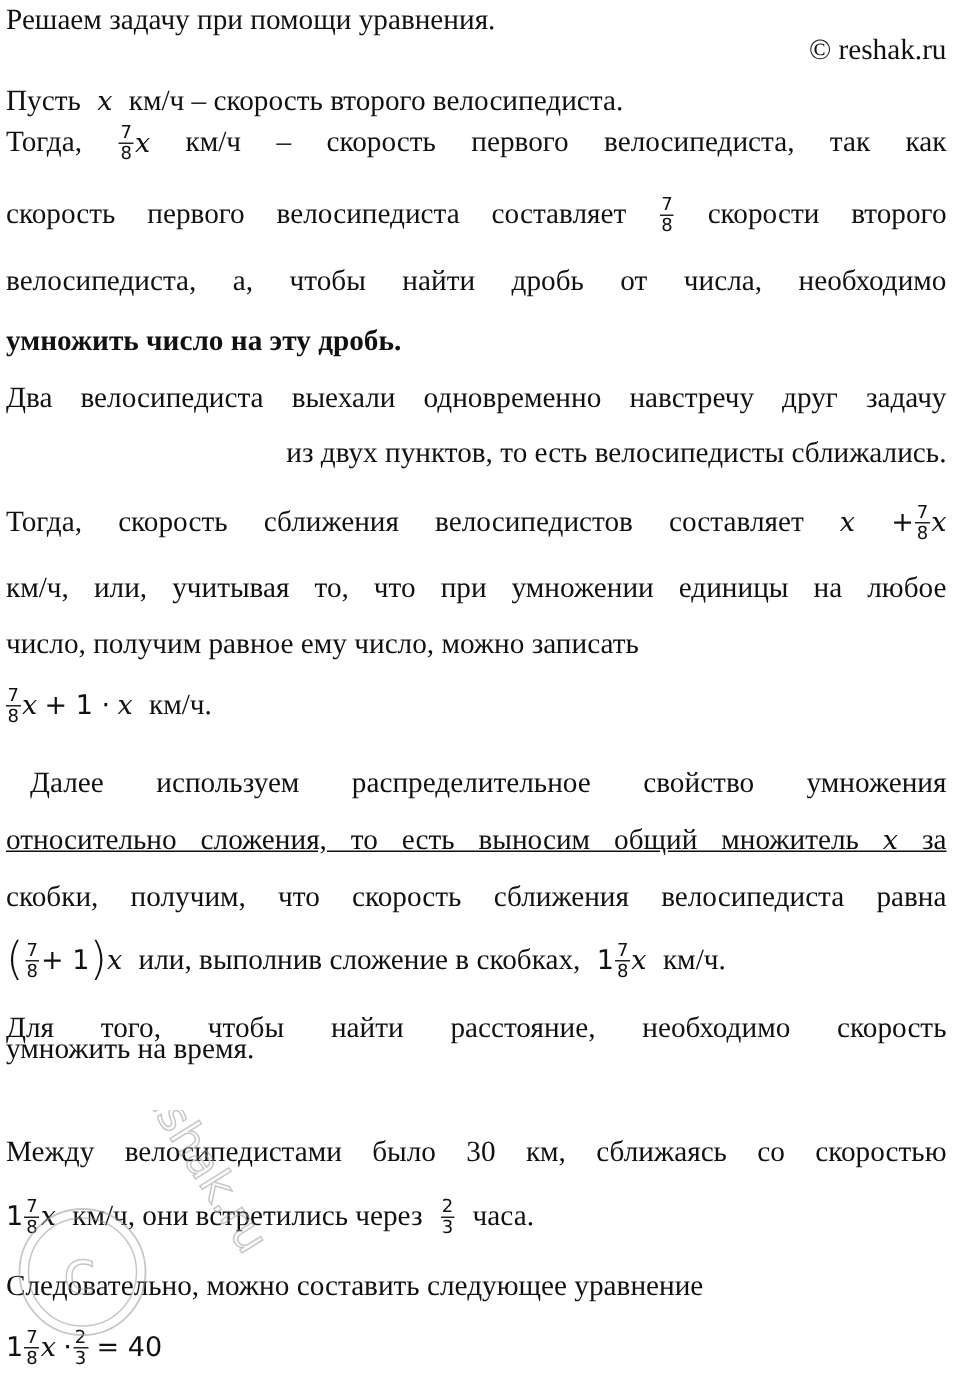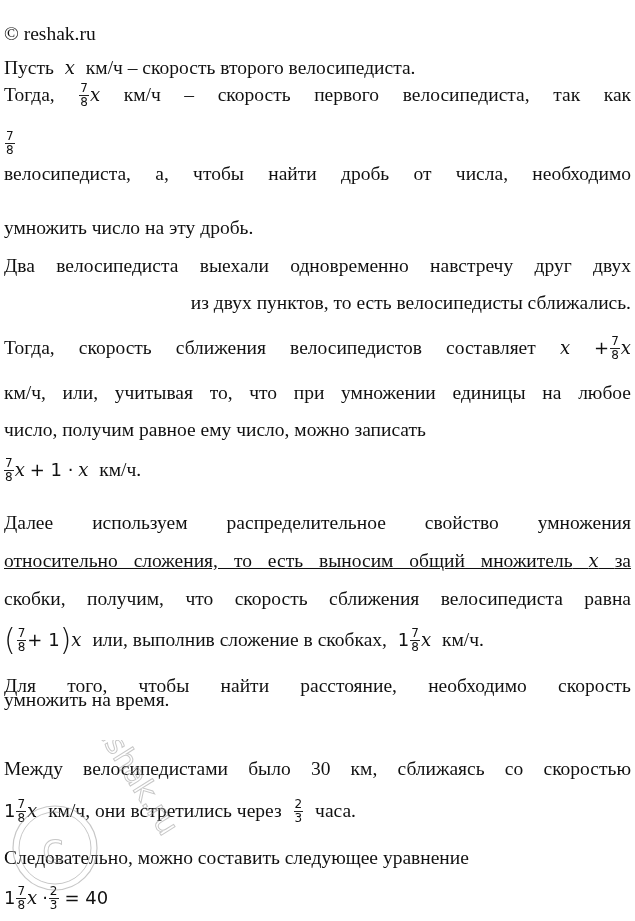--- a/index.html
+++ b/index.html
@@ -36,6 +36,7 @@
 <body>
 
 <div class="line header" style="top:2px;">
+  <span>Решаем задачу при помощи уравнения.</span>
   <span class="copy">© reshak.ru</span>
 </div>
 

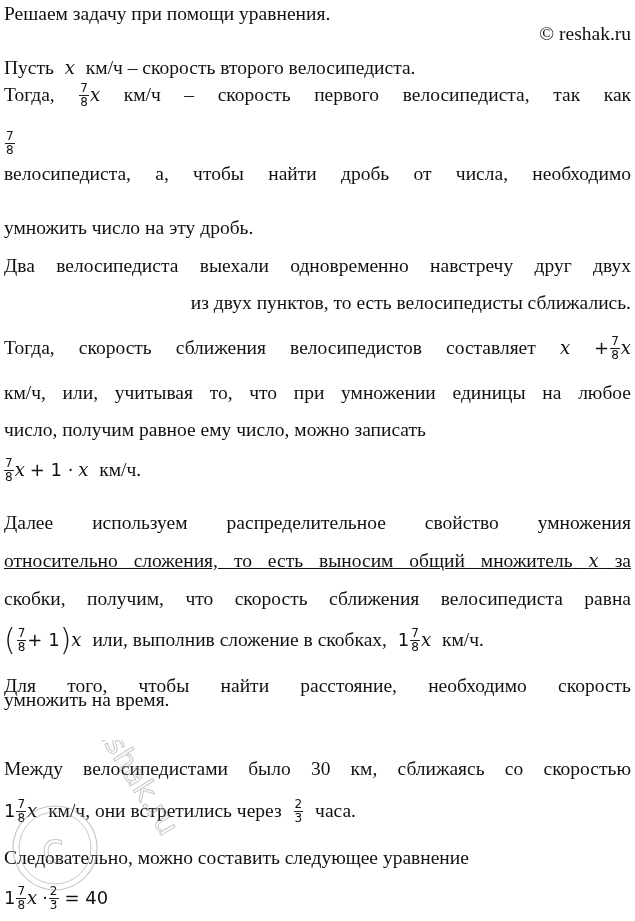--- a/index.html
+++ b/index.html
@@ -56,6 +56,7 @@
 </div>
 
 <div class="line justify" style="top:131px;">
+  <span>скорость первого велосипедиста составляет</span>
   <span class="frac">
       <span class="num">7</span>
       <span class="den">8</span>

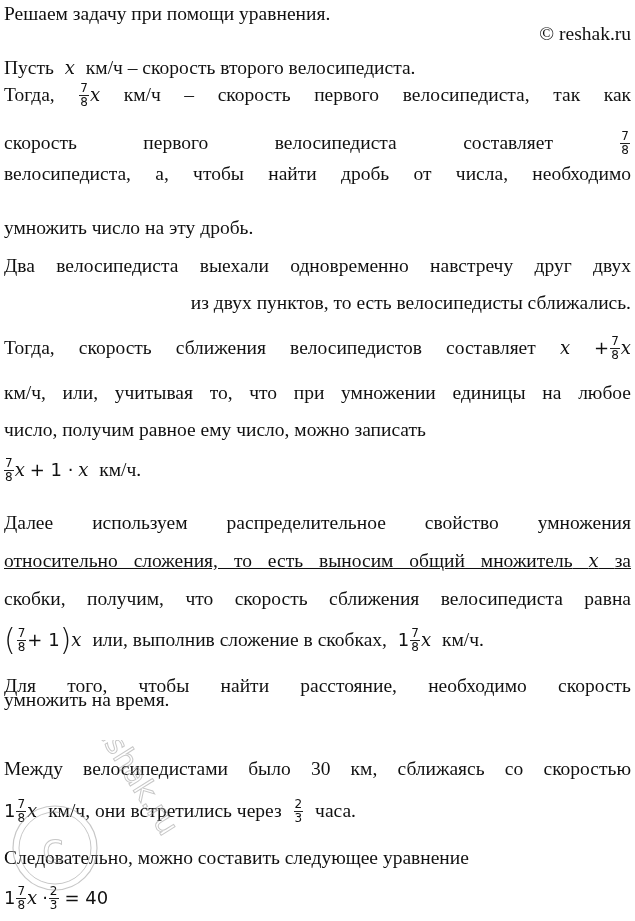--- a/index.html
+++ b/index.html
@@ -61,6 +61,7 @@
       <span class="num">7</span>
       <span class="den">8</span>
     </span>
+  <span>скорости второго</span>
 </div>
 
 <div class="line justify" style="top:162px;">велосипедиста, а, чтобы найти дробь от числа, необходимо</div>

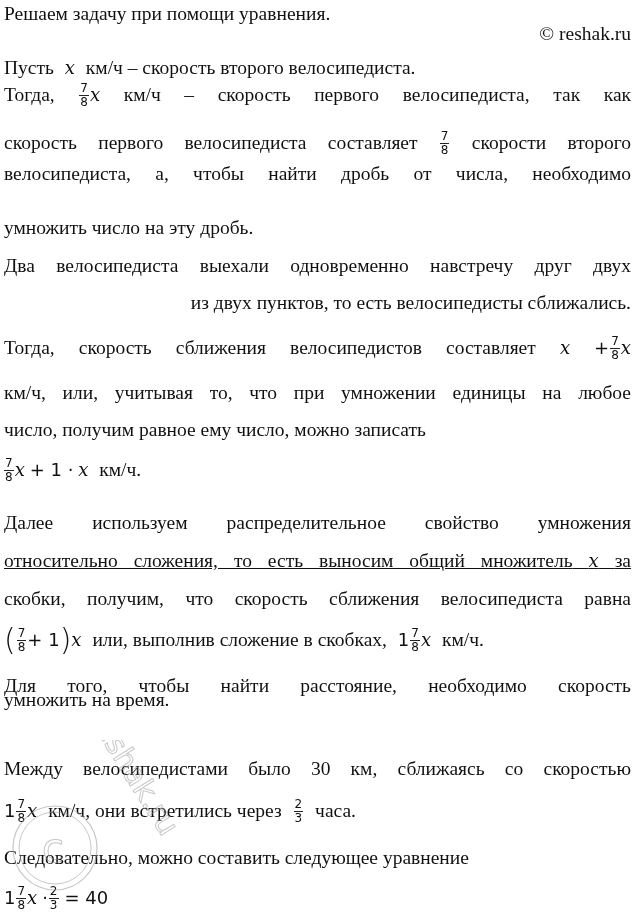--- a/index.html
+++ b/index.html
@@ -64,7 +64,7 @@
   <span>скорости второго</span>
 </div>
 
-<div class="line justify" style="top:162px;">велосипедиста, а, чтобы найти дробь от числа, необходимо</div>
+<div class="line justify" style="top:176px;">велосипедиста, а, чтобы найти дробь от числа, необходимо</div>
 <div class="line" style="top:216px;">умножить число на эту дробь.</div>
 <div class="line justify" style="top:254px;">Два велосипедиста выехали одновременно навстречу друг двух</div>
 <div class="line" style="top:291px;text-align:right;">из двух пунктов, то есть велосипедисты сближались.</div>

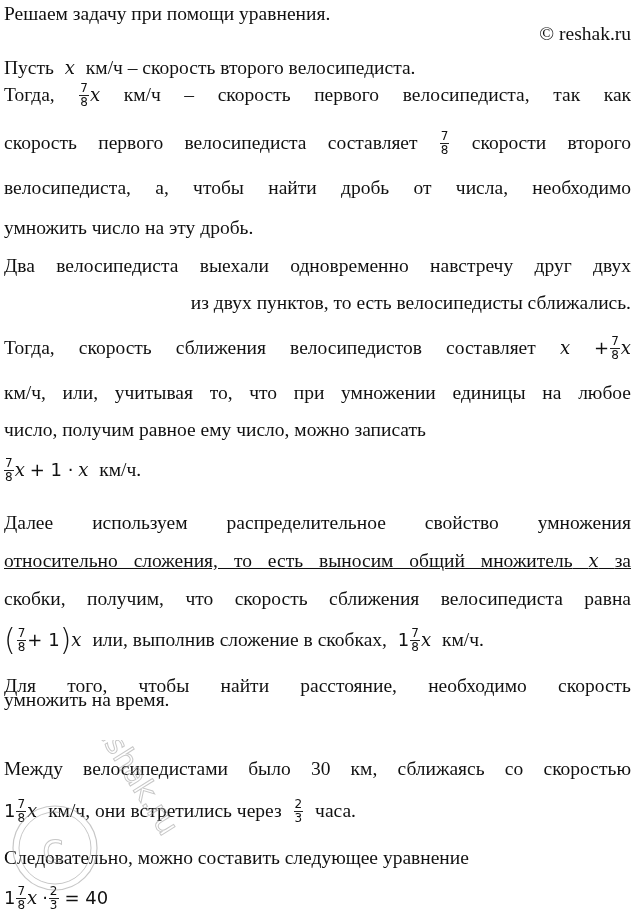--- a/index.html
+++ b/index.html
@@ -65,7 +65,7 @@
 </div>
 
 <div class="line justify" style="top:176px;">велосипедиста, а, чтобы найти дробь от числа, необходимо</div>
-<div class="line" style="top:216px;">умножить число на эту дробь.</div>
+<div class="line" style="top:216px;font-weight:bold;">умножить число на эту дробь.</div>
 <div class="line justify" style="top:254px;">Два велосипедиста выехали одновременно навстречу друг двух</div>
 <div class="line" style="top:291px;text-align:right;">из двух пунктов, то есть велосипедисты сближались.</div>
 

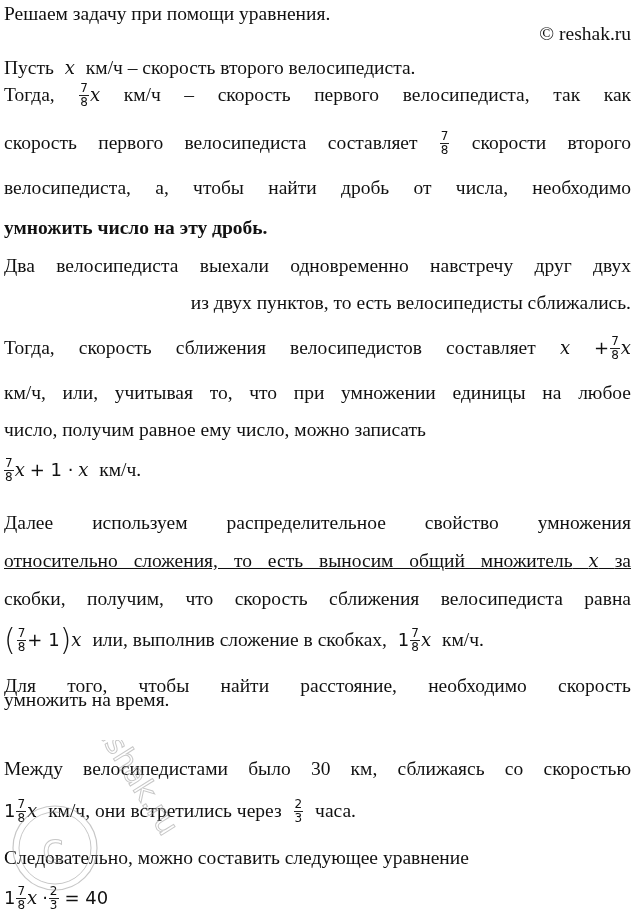--- a/index.html
+++ b/index.html
@@ -66,7 +66,7 @@
 
 <div class="line justify" style="top:176px;">велосипедиста, а, чтобы найти дробь от числа, необходимо</div>
 <div class="line" style="top:216px;font-weight:bold;">умножить число на эту дробь.</div>
-<div class="line justify" style="top:254px;">Два велосипедиста выехали одновременно навстречу друг двух</div>
+<div class="line justify" style="top:254px;">Два велосипедиста выехали одновременно навстречу друг задачу</div>
 <div class="line" style="top:291px;text-align:right;">из двух пунктов, то есть велосипедисты сближались.</div>
 
 <div class="line justify" style="top:336px;">

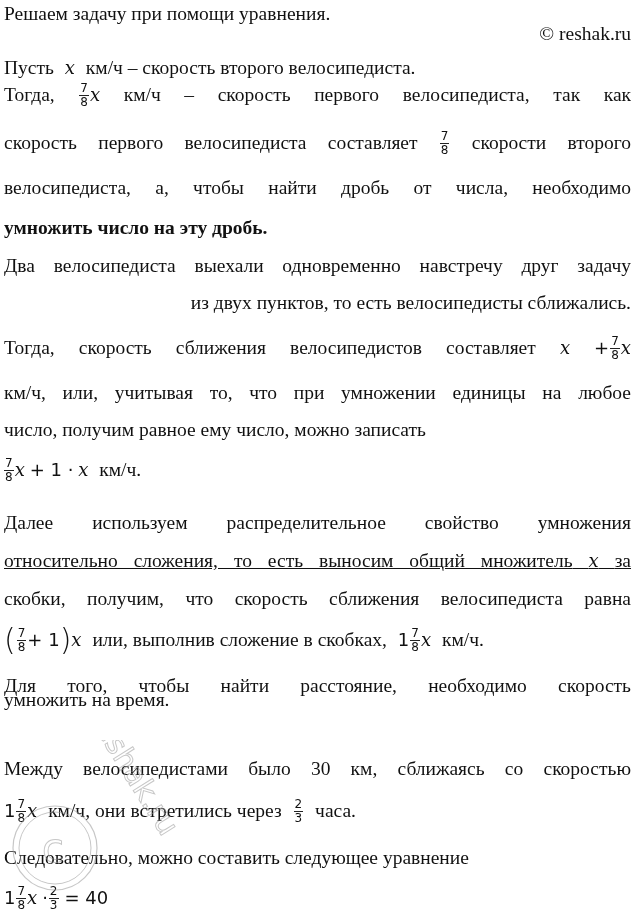--- a/index.html
+++ b/index.html
@@ -90,7 +90,7 @@
   <span>км/ч.</span>
 </div>
 
-<div class="line justify" style="top:511px;">Далее используем распределительное свойство умножения</div>
+<div class="line justify" style="top:511px;margin-left:16px;">Далее используем распределительное свойство умножения</div>
 
 <div class="line justify" style="top:549px;text-decoration:underline;">
   <span>относительно сложения, то есть выносим общий множитель</span>

